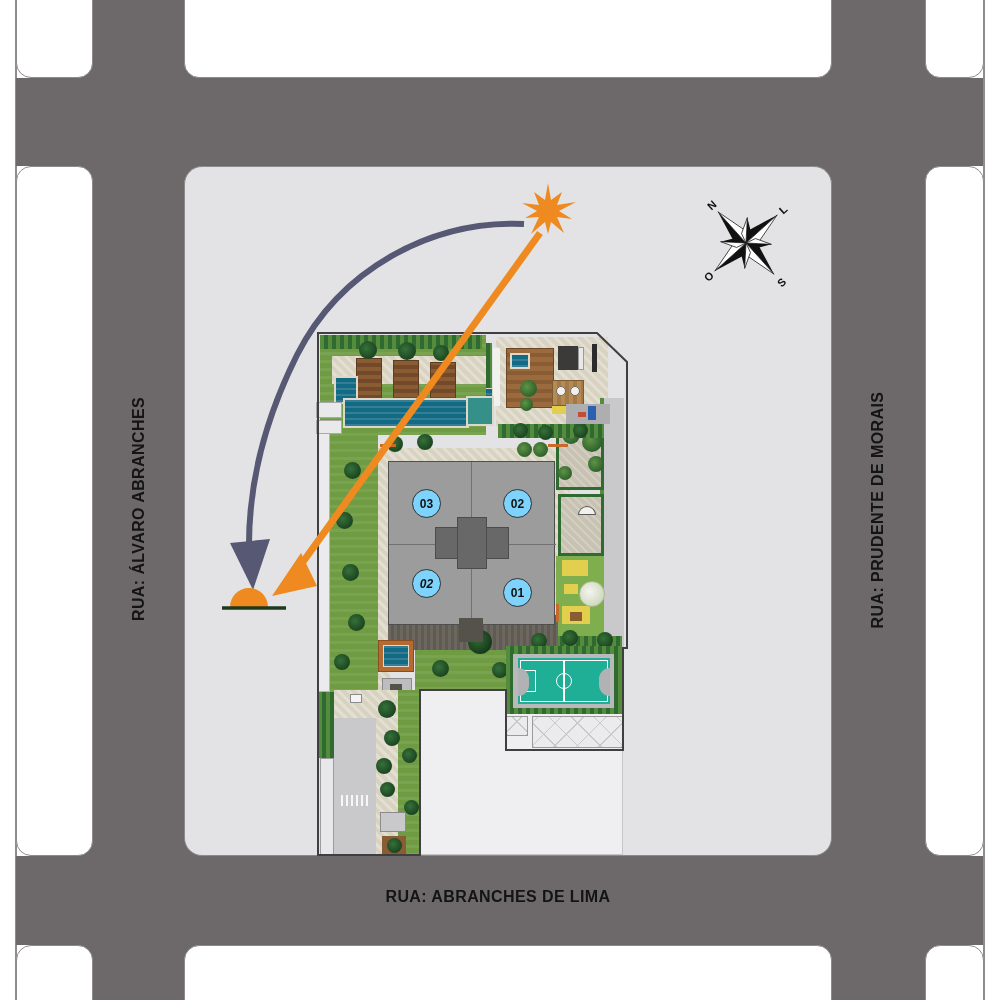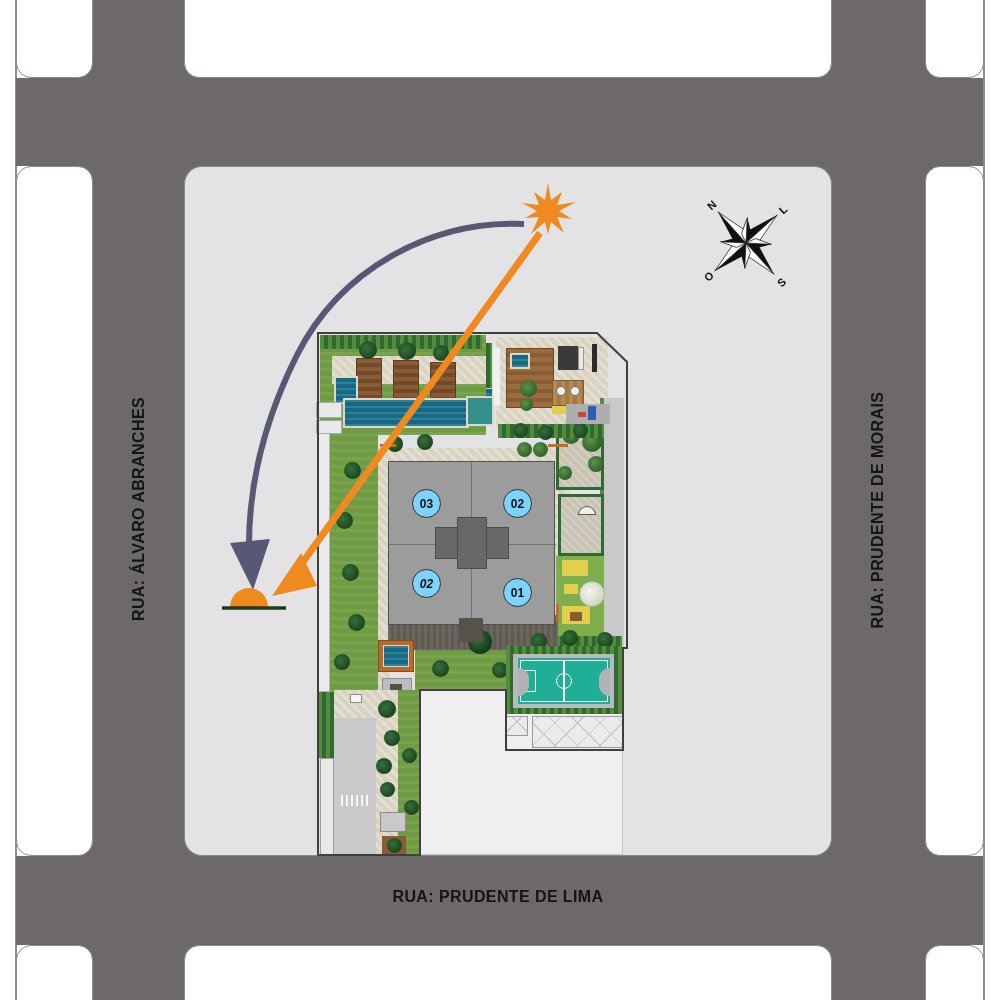--- a/index.html
+++ b/index.html
@@ -242,7 +242,7 @@
     </g>
   </svg>
 
-  <div class="street-label" style="left:498px;top:897px;">RUA: PRUDENTE DE LIMA</div>
+  <div class="street-label" style="left:498px;top:897px;">RUA: ABRANCHES DE LIMA</div>
   <div class="street-label vert" style="left:139px;top:509px;">RUA: ÁLVARO ABRANCHES</div>
   <div class="street-label vert" style="left:878px;top:510px;">RUA: PRUDENTE DE MORAIS</div>
 

